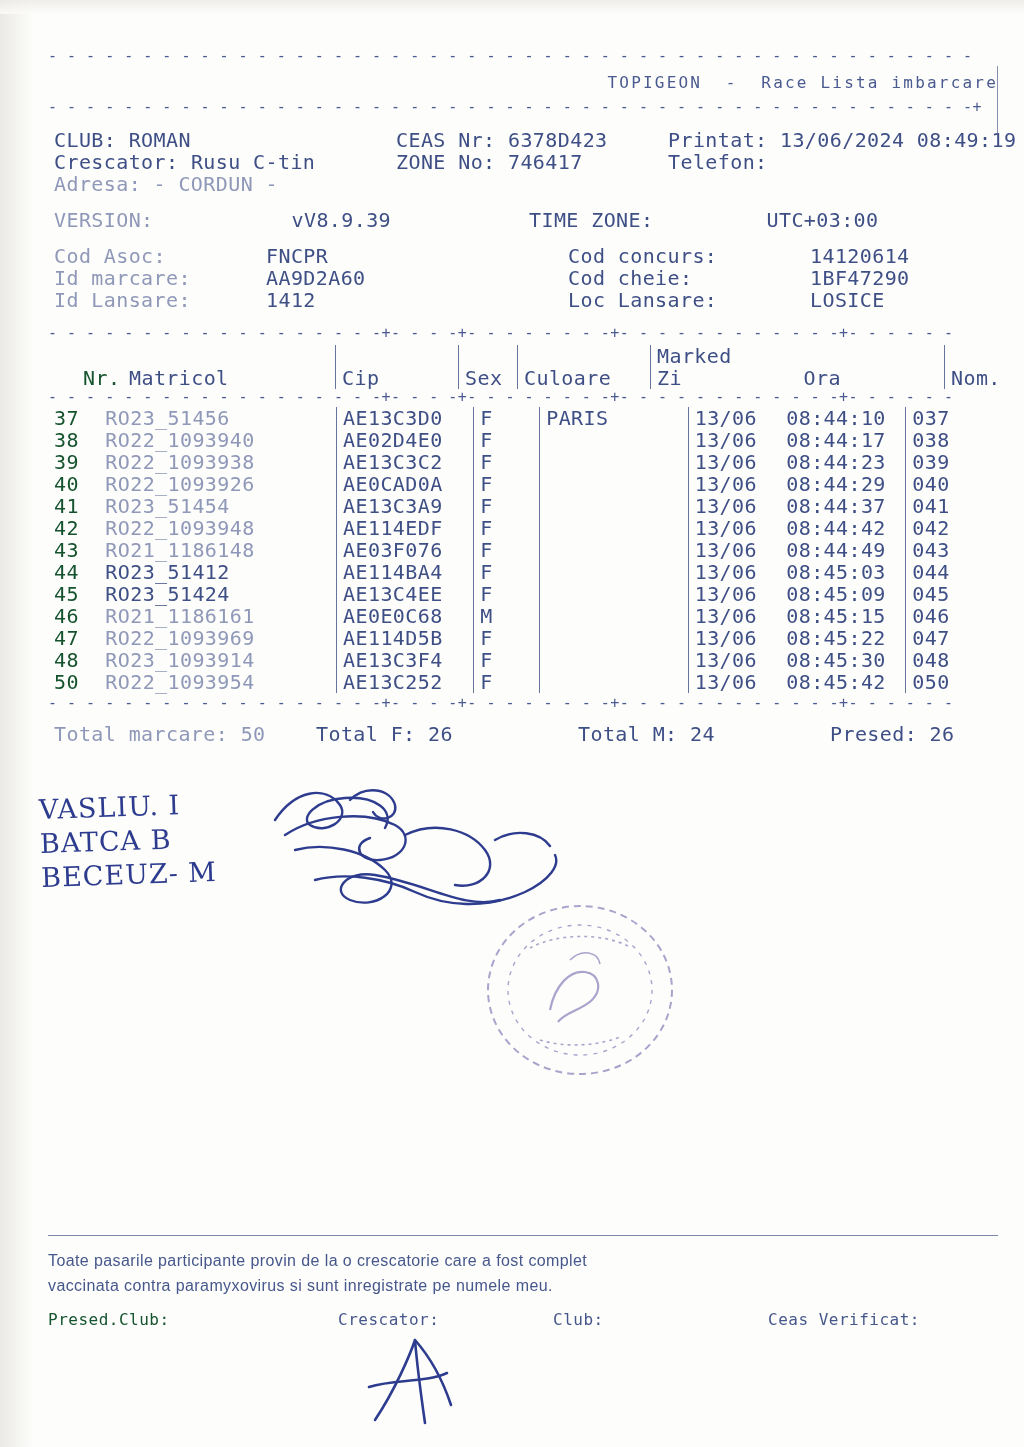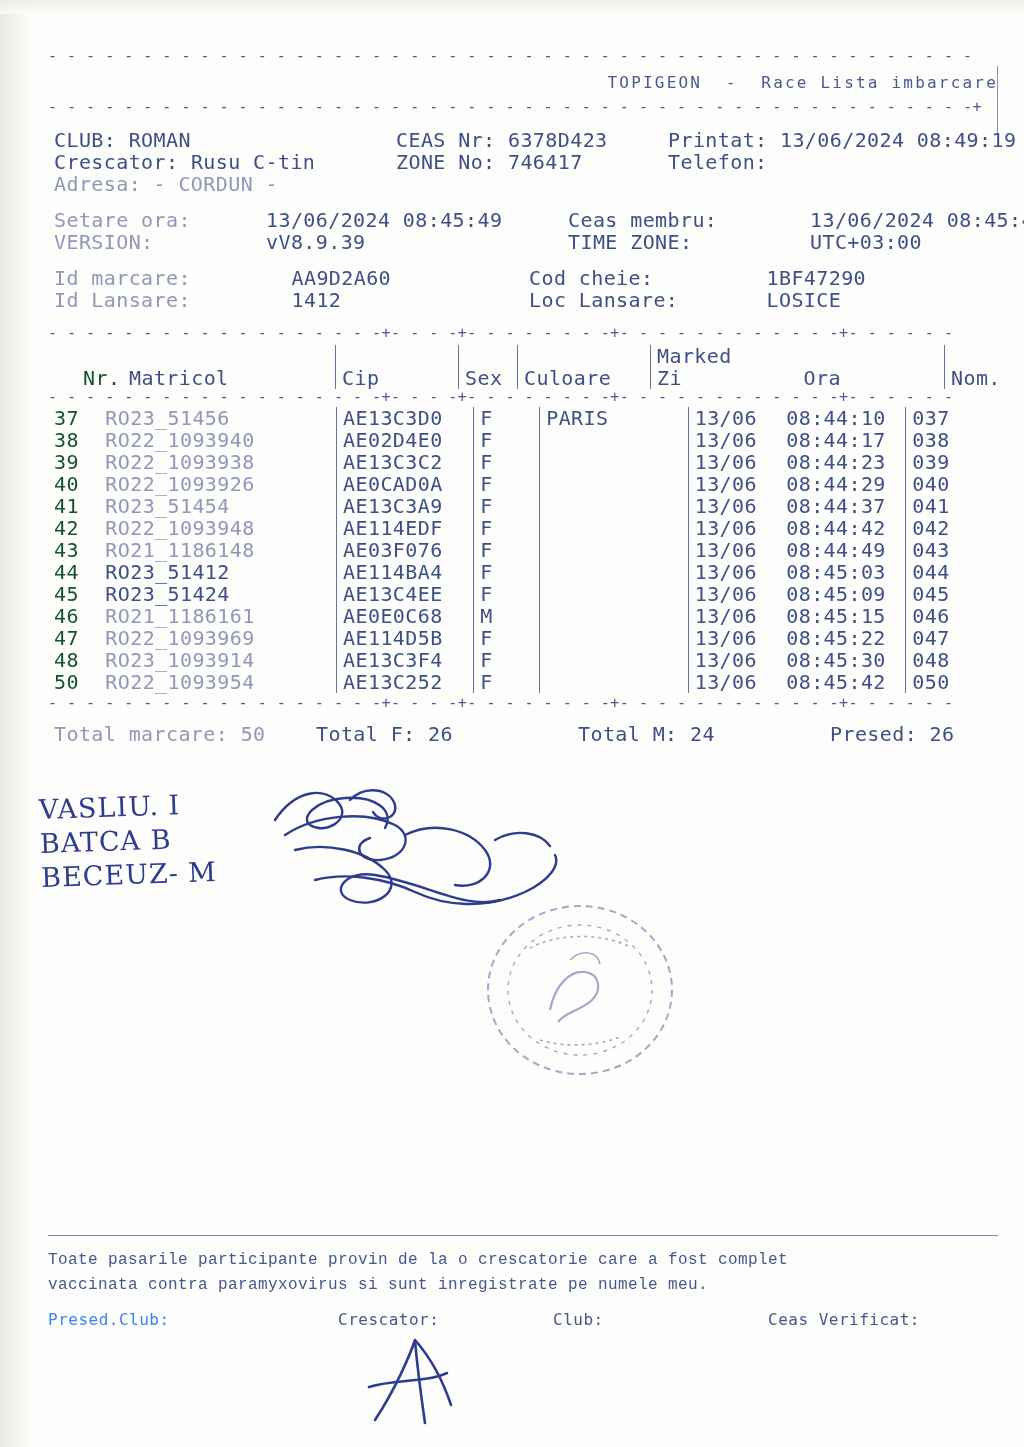--- a/index.html
+++ b/index.html
@@ -220,12 +220,6 @@
 
     <table class="tbl" style="table-layout:fixed;">
       <tbody>
-          <tr>
-        <td style="width:200px" class="faded">Setare ora:</td>
-        <td style="width:290px">13/06/2024 08:45:49</td>
-        <td style="width:230px">Ceas membru:</td>
-        <td>13/06/2024 08:45:49</td>
-      </tr>
       <tr>
         <td class="faded">VERSION:</td>
         <td>vV8.9.39</td>

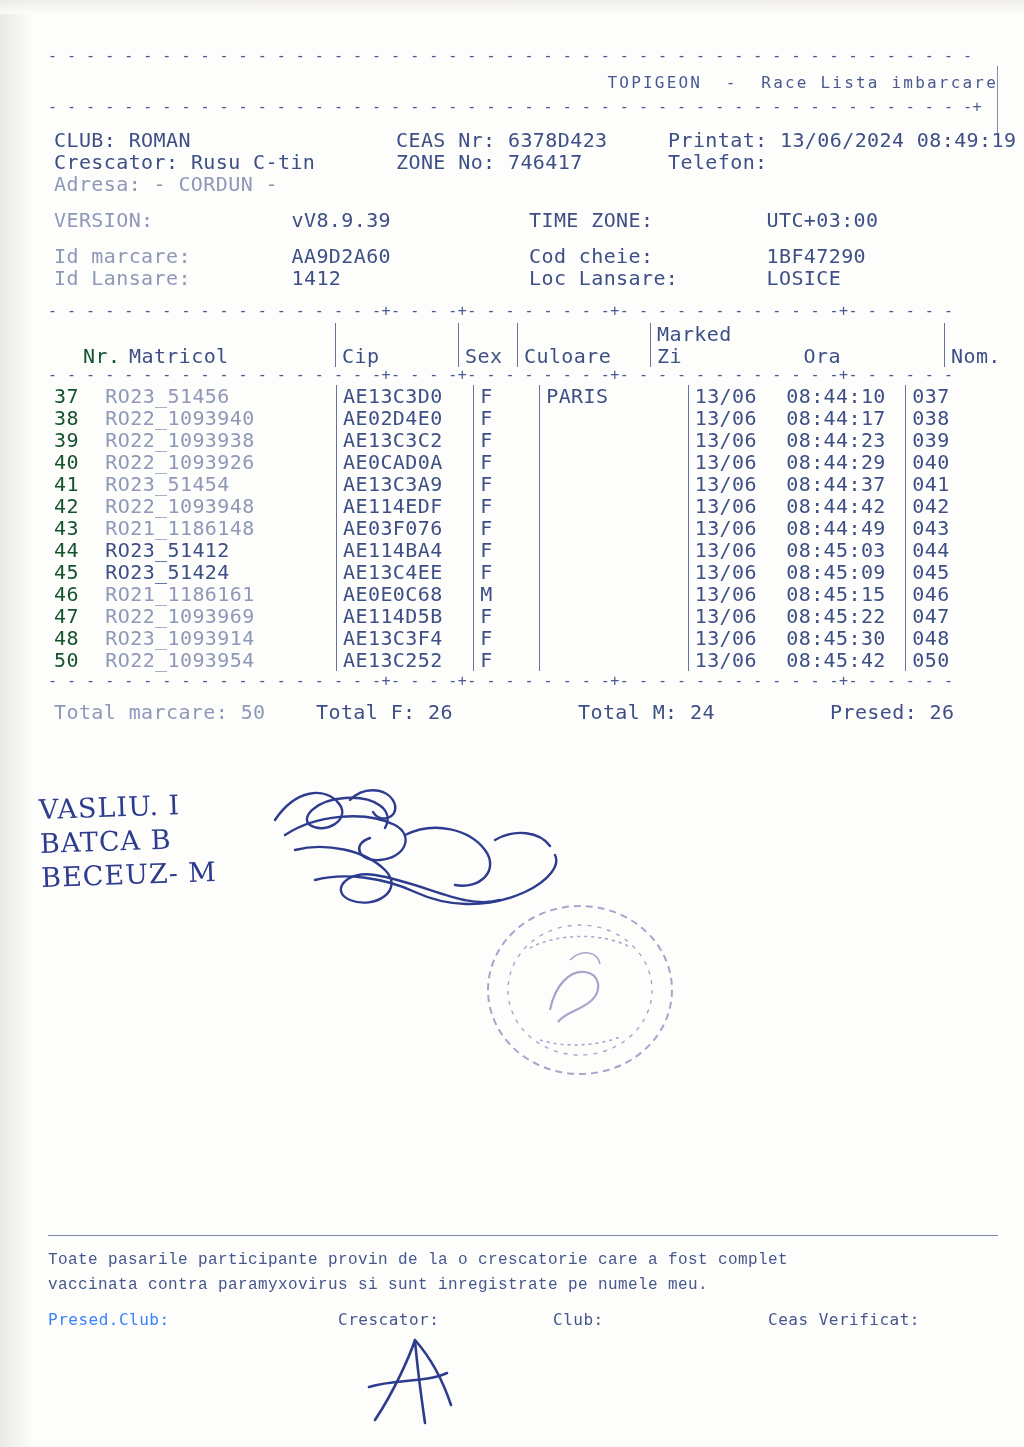--- a/index.html
+++ b/index.html
@@ -233,6 +233,12 @@
 
     <table class="tbl" style="table-layout:fixed;">
       <tbody>
+          <tr>
+        <td style="width:200px" class="faded">Cod Asoc:</td>
+        <td style="width:290px">FNCPR</td>
+        <td style="width:230px">Cod concurs:</td>
+        <td>14120614</td>
+      </tr>
       <tr>
         <td class="faded">Id marcare:</td>
         <td>AA9D2A60</td>

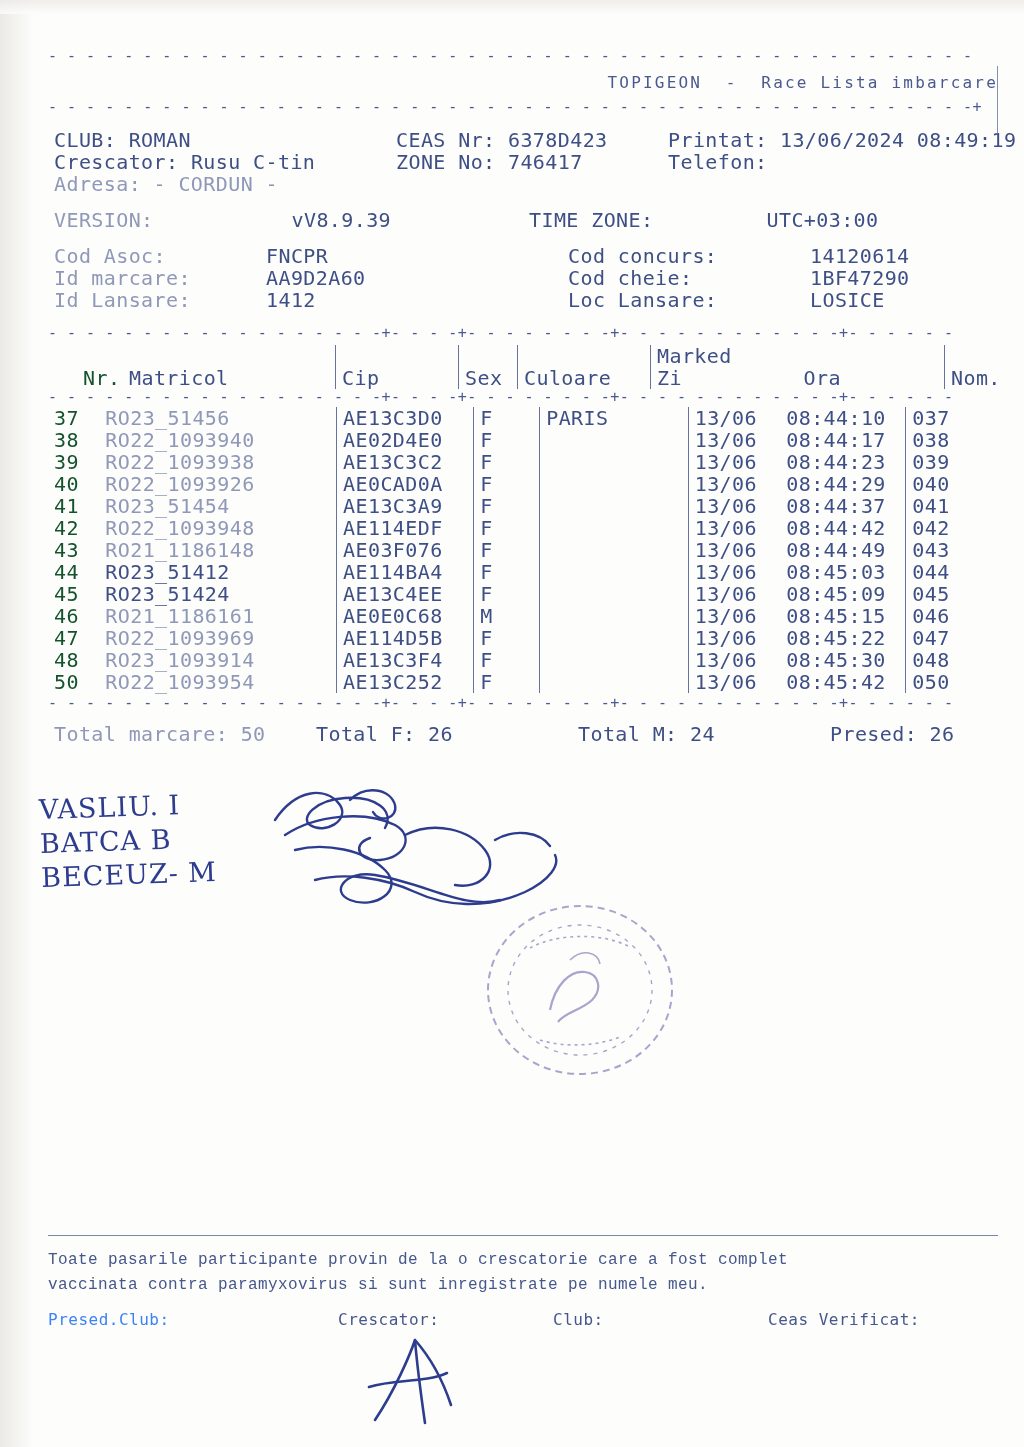--- a/index.html
+++ b/index.html
@@ -147,7 +147,7 @@
   }
   .footer pre {
     margin: 0;
-    font-family: Liberation Mono, monospace;
+    font-family: Liberation Sans, sans-serif;
     font-size: 16px;
     line-height: 25px;
     letter-spacing: .4px;

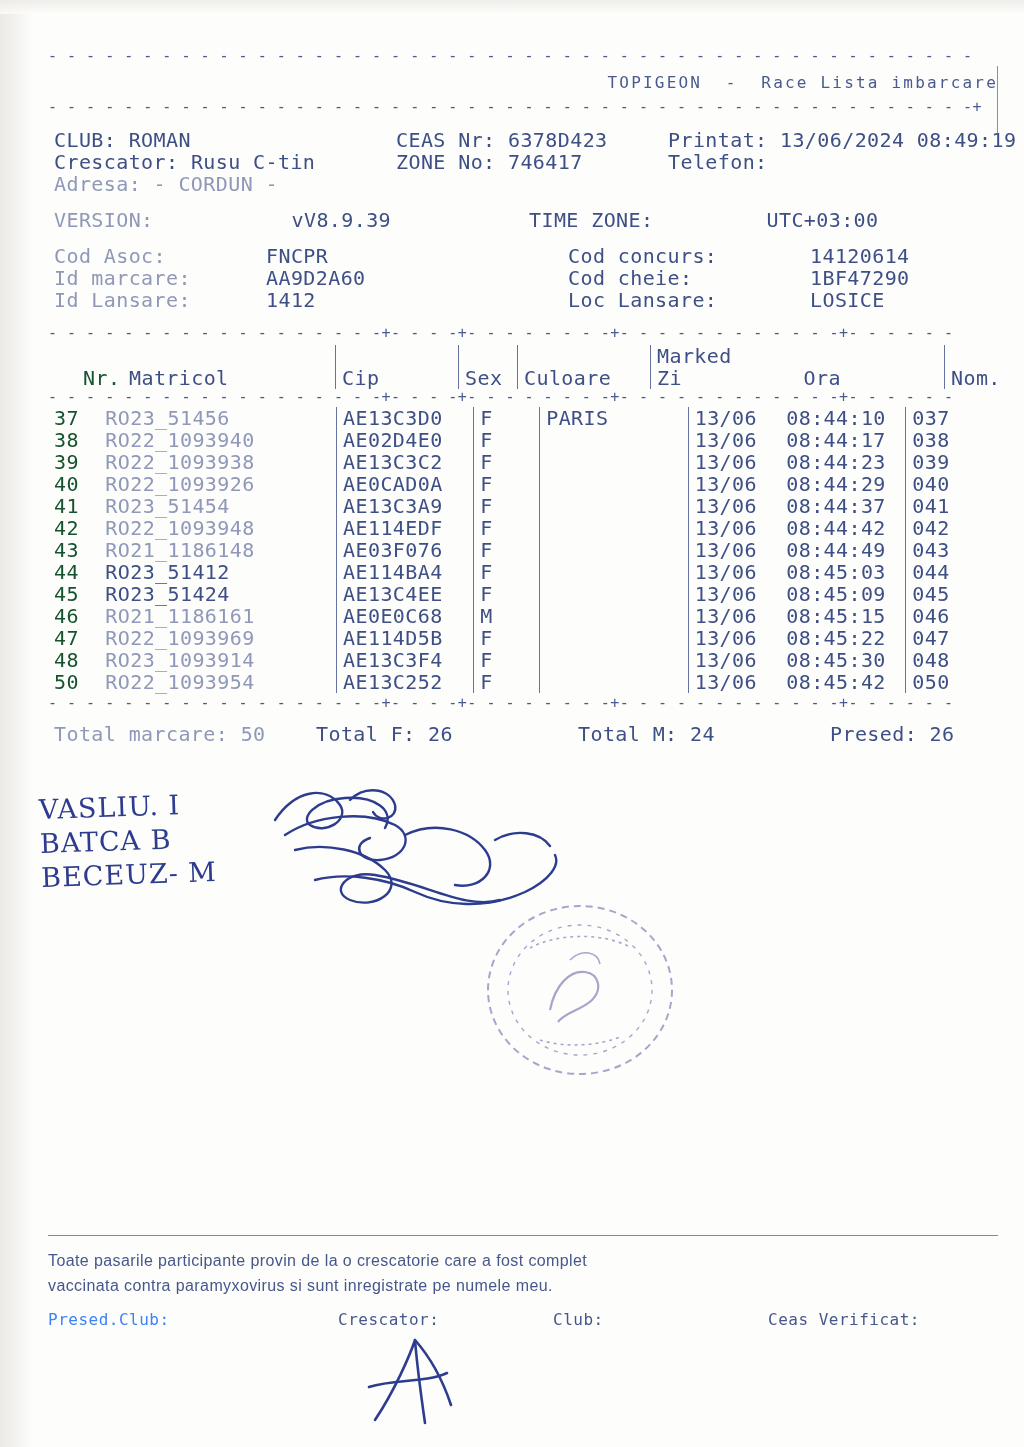--- a/index.html
+++ b/index.html
@@ -166,7 +166,7 @@
     display: flex;
   }
   .sign-row > div { white-space: pre; }
-  .sr1 { width: 290px; color: #3b82f6; }
+  .sr1 { width: 290px; color: #14532d; }
   .sr2 { width: 215px; }
   .sr3 { width: 215px; }
   .sr4 { width: 220px; }

